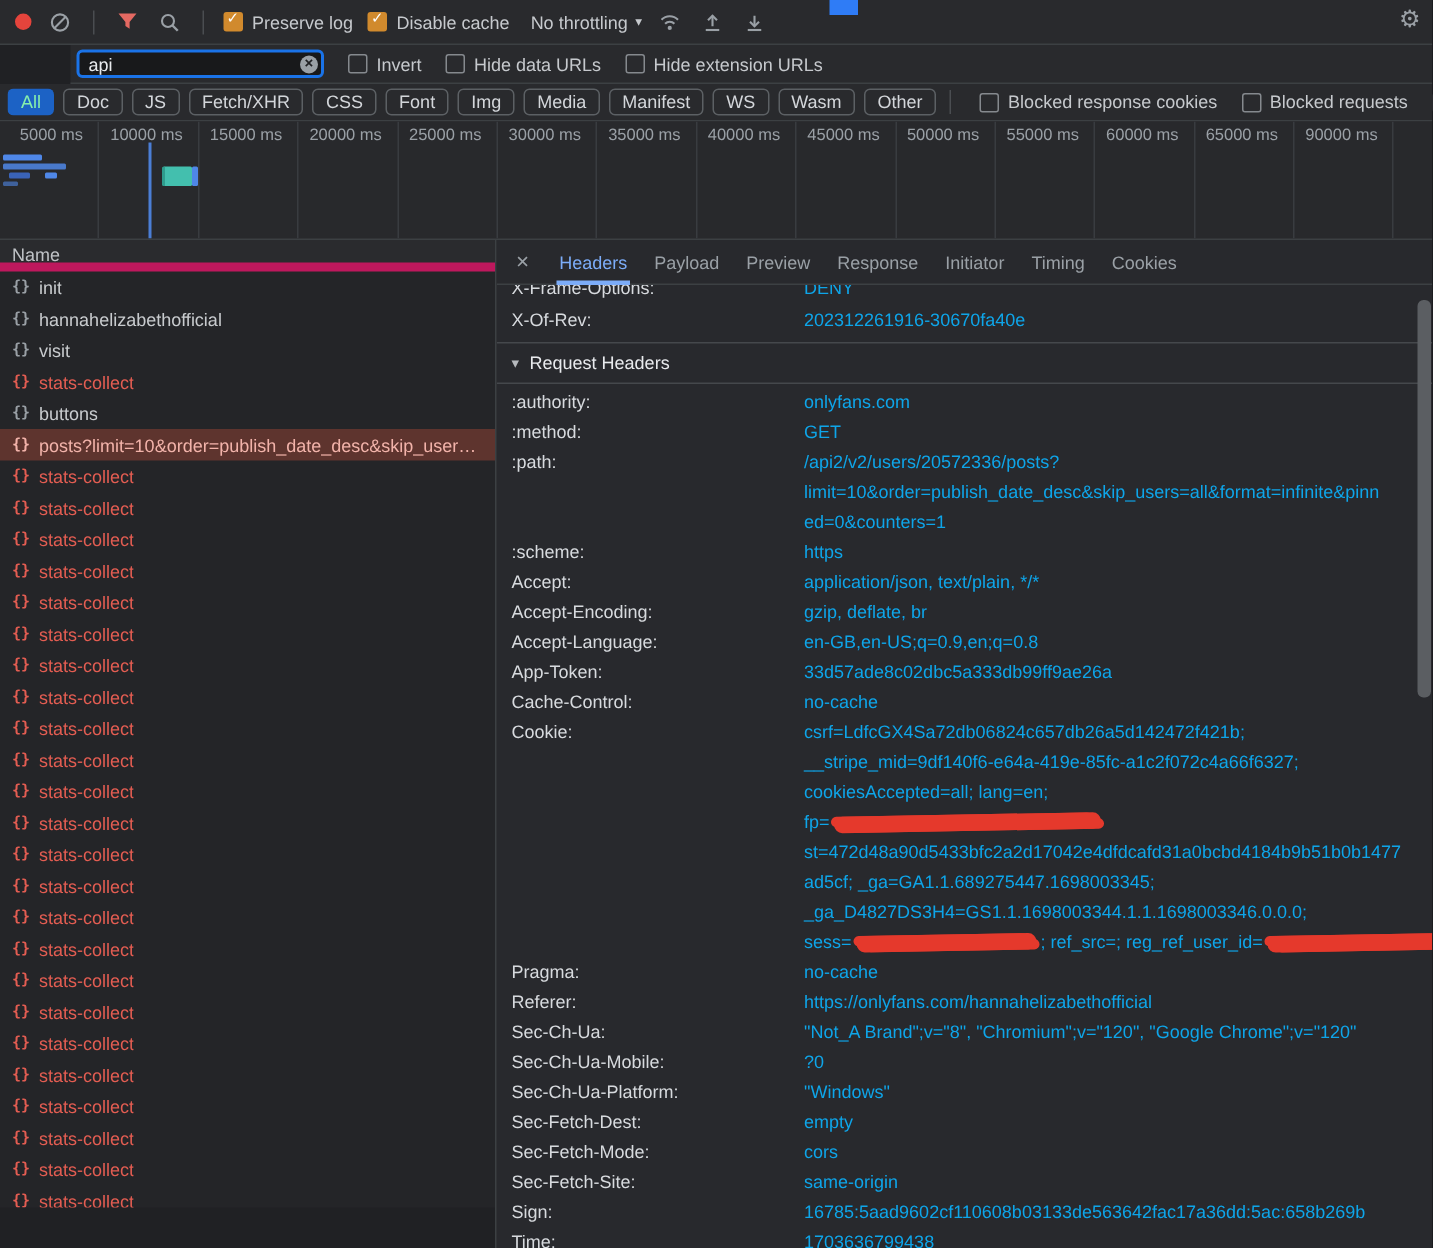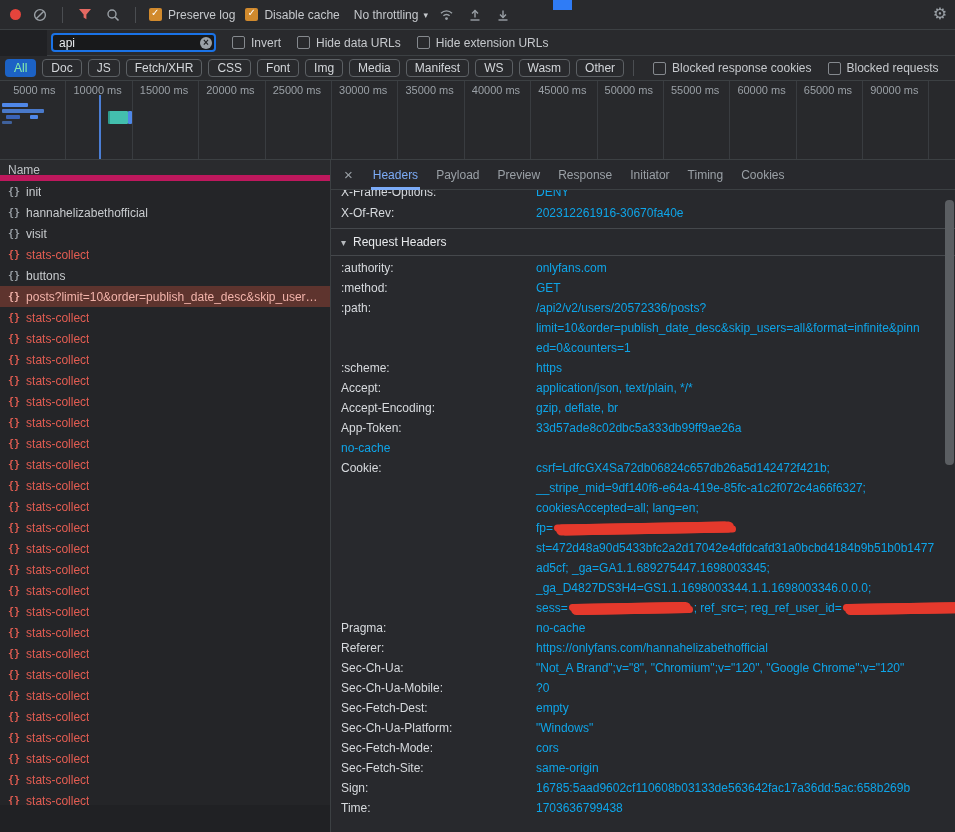--- a/index.html
+++ b/index.html
@@ -424,6 +424,12 @@
             </div>
           </div>
           <div class="hdr-row">
+            <div class="hdr-name">Accept-Language:</div>
+            <div class="hdr-value">
+              <div class="hdr-line"><span>en-GB,en-US;q=0.9,en;q=0.8</span></div>
+            </div>
+          </div>
+          <div class="hdr-row">
             <div class="hdr-name">App-Token:</div>
             <div class="hdr-value">
               <div class="hdr-line"><span>33d57ade8c02dbc5a333db99ff9ae26a</span></div>

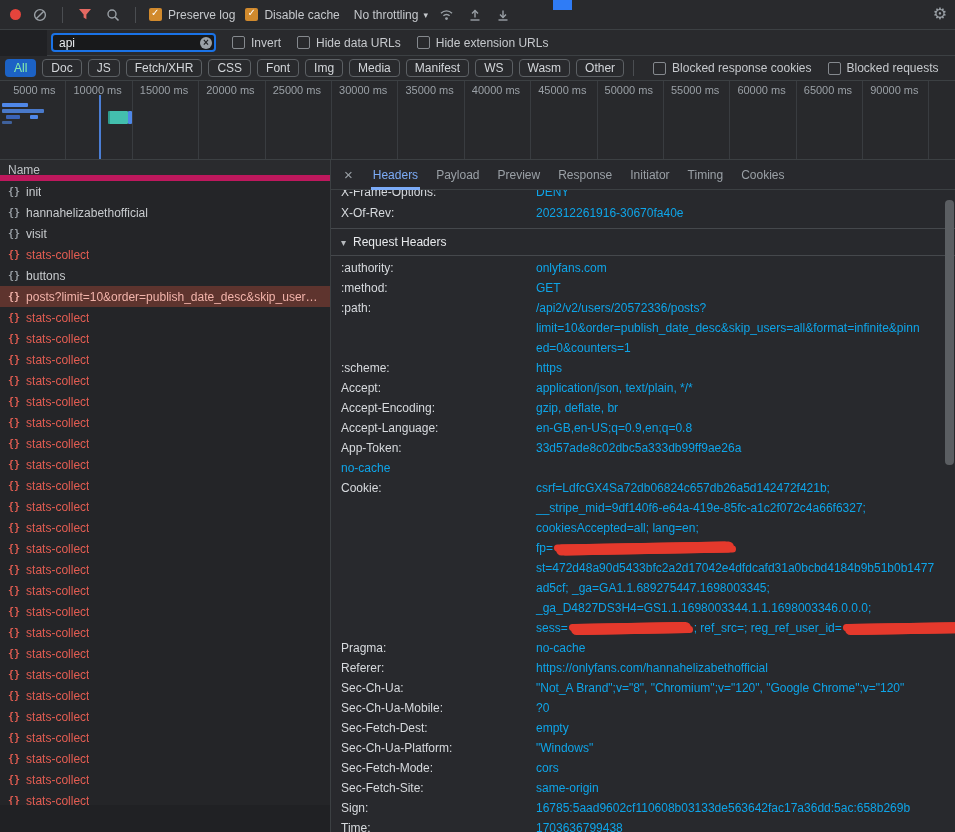--- a/index.html
+++ b/index.html
@@ -436,6 +436,7 @@
             </div>
           </div>
           <div class="hdr-row">
+            <div class="hdr-name">Cache-Control:</div>
             <div class="hdr-value">
               <div class="hdr-line"><span>no-cache</span></div>
             </div>

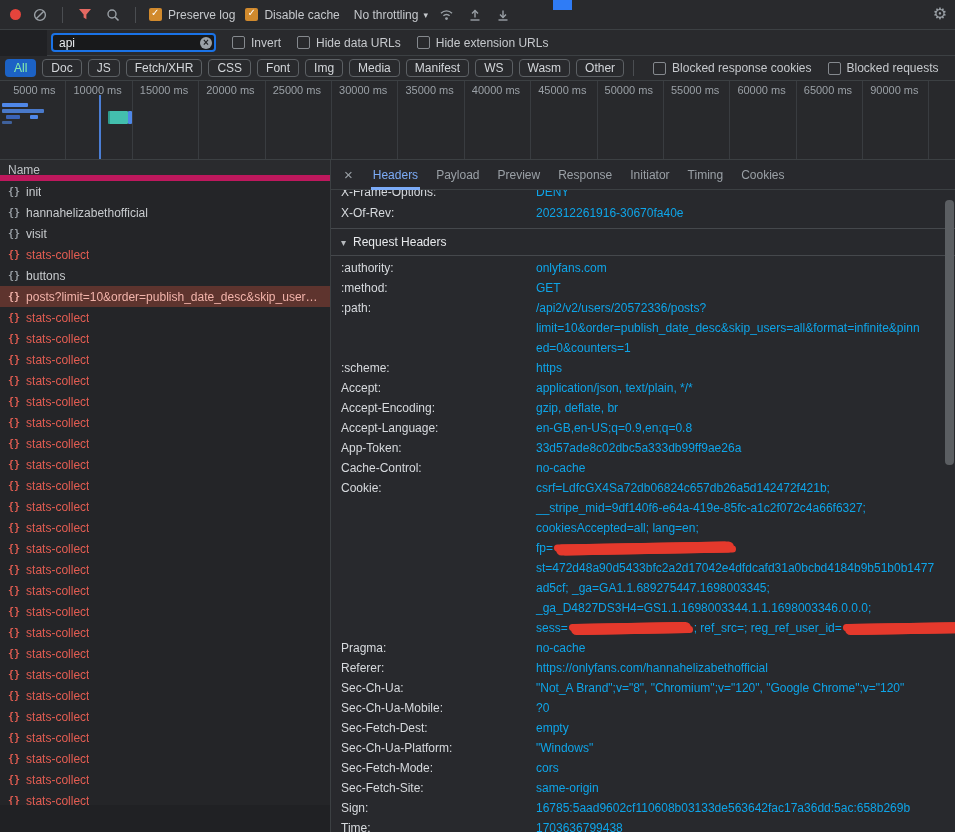--- a/index.html
+++ b/index.html
@@ -479,15 +479,15 @@
             </div>
           </div>
           <div class="hdr-row">
+            <div class="hdr-name">Sec-Ch-Ua-Platform:</div>
+            <div class="hdr-value">
+              <div class="hdr-line"><span>"Windows"</span></div>
+            </div>
+          </div>
+          <div class="hdr-row">
             <div class="hdr-name">Sec-Fetch-Dest:</div>
             <div class="hdr-value">
               <div class="hdr-line"><span>empty</span></div>
-            </div>
-          </div>
-          <div class="hdr-row">
-            <div class="hdr-name">Sec-Ch-Ua-Platform:</div>
-            <div class="hdr-value">
-              <div class="hdr-line"><span>"Windows"</span></div>
             </div>
           </div>
           <div class="hdr-row">

